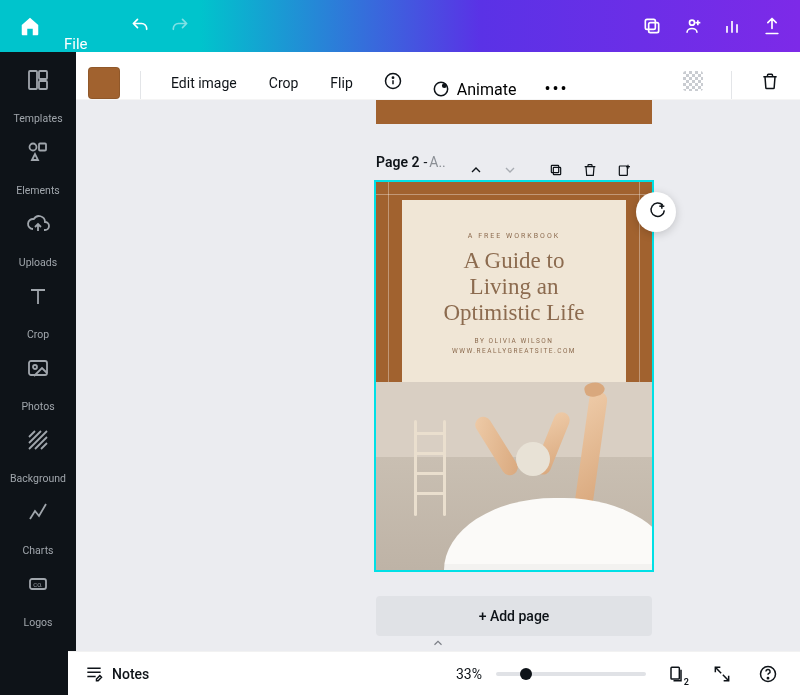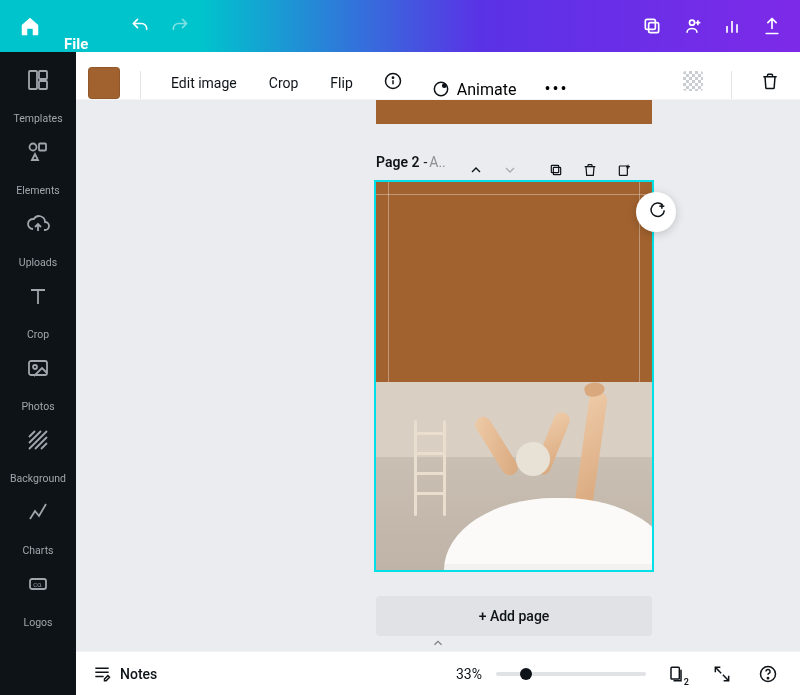--- a/index.html
+++ b/index.html
@@ -9,7 +9,7 @@
   .top-header { height: 52px; background: linear-gradient(90deg, #00c4cc 0%, #00c4cc 25%, #5a32e6 60%, #7d2ae8 100%); display: flex; align-items: center; padding: 0 8px; color: #fff; }
   .home-btn { width: 44px; height: 40px; display:flex; align-items:center; justify-content:center; border-radius:6px; }
   .home-btn svg { width: 22px; height: 22px; }
-  .file-btn { font-weight: 700; font-size: 15px; padding: 8px 12px; cursor:pointer;margin-top:36px; }
+  .file-btn { font-weight: 400; font-size: 15px; padding: 8px 12px; cursor:pointer;margin-top:36px; }
   .hdr-icon-btn { width: 40px; height: 40px; display:flex; align-items:center; justify-content:center; cursor:pointer; border-radius:6px; }
   .hdr-icon-btn svg { width: 20px; height: 20px; stroke:#fff; fill:none; stroke-width:2; }
   .hdr-spacer { flex: 1; }

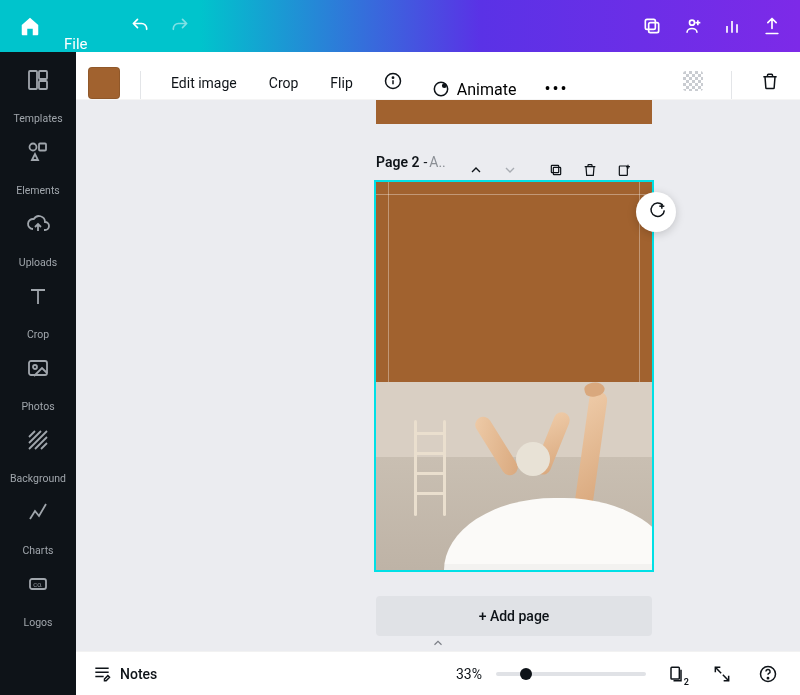--- a/index.html
+++ b/index.html
@@ -293,6 +293,18 @@
     <div class="guide-h1"></div>
     <div class="guide-h2"></div>
 
+    <div class="cream-box">
+      <div class="eyebrow">A FREE WORKBOOK</div>
+      <div class="title">
+        <span>A Guide to</span><br>
+        <span>Living an</span><br>
+        <span>Optimistic Life</span>
+      </div>
+      <div class="byline">
+        <span>BY OLIVIA WILSON</span><br>
+        <span>WWW.REALLYGREATSITE.COM</span>
+      </div>
+    </div>
 
     <div class="photo">
       <div class="ladder">

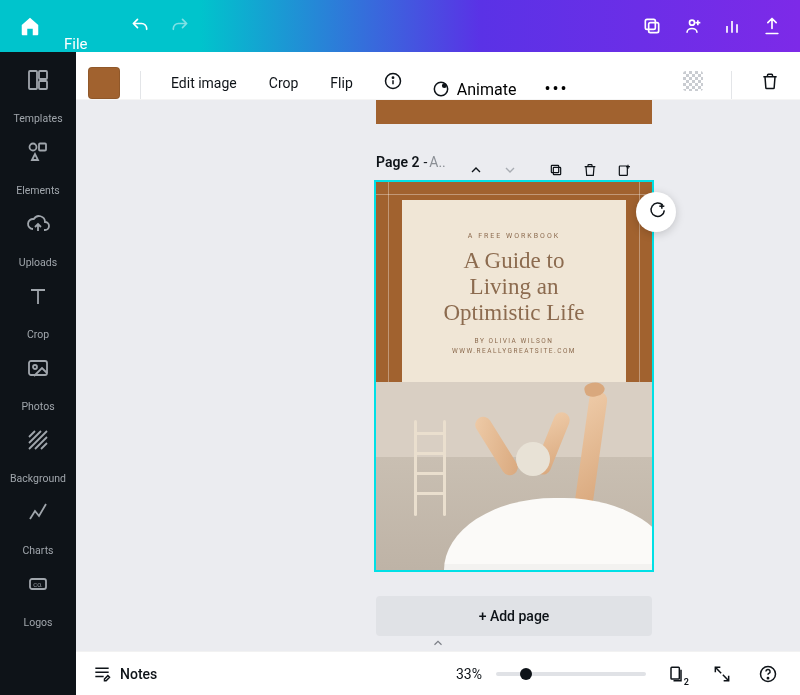--- a/index.html
+++ b/index.html
@@ -85,7 +85,7 @@
   .scroll-up svg {width:14px;height:14px;}
   
   
-  .bottom-bar { position:absolute; left:76px; right:0; bottom:0; height:44px; background:#fff; display:flex; align-items:center; padding:0 16px; gap:14px; border-top:1px solid rgba(0,0,0,.05);}
+  .bottom-bar { position:absolute; left:68px; right:0; bottom:0; height:44px; background:#fff; display:flex; align-items:center; padding:0 16px; gap:14px; border-top:1px solid rgba(0,0,0,.05);}
   .notes-btn { display:flex; align-items:center; gap:8px; cursor:pointer; font-size:14px; color:#0e1318; font-weight:500;}
   .notes-btn svg{width:20px;height:20px;}
   .bb-spacer{flex:1;}

